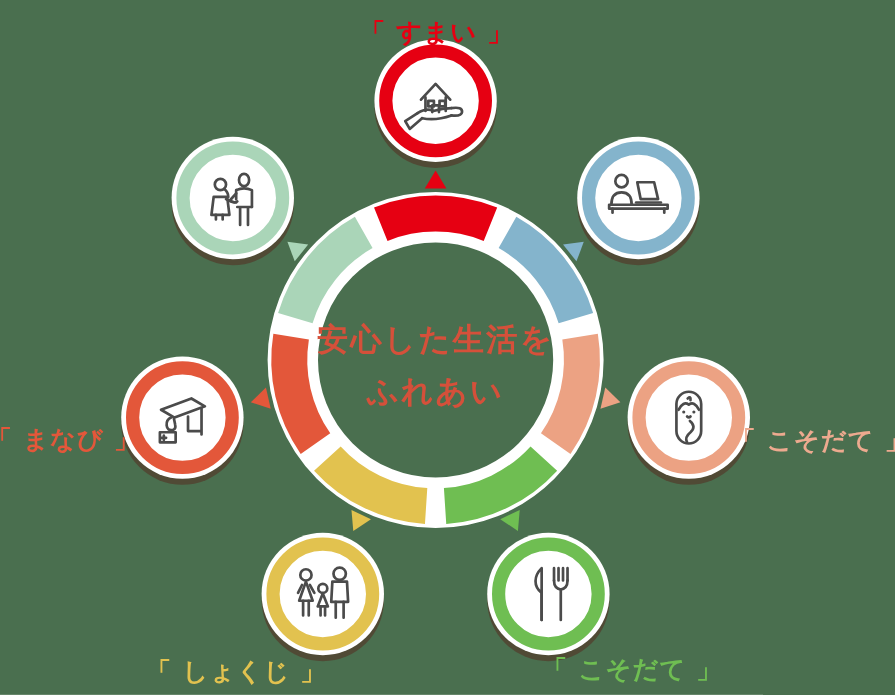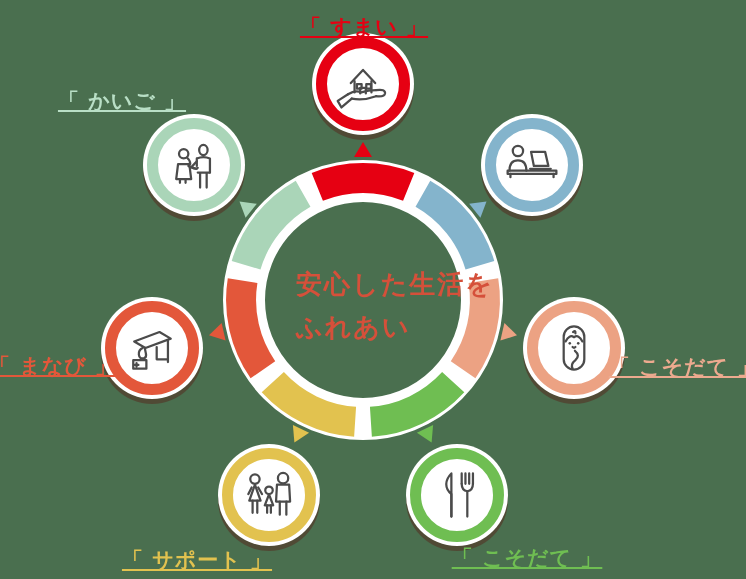--- a/index.html
+++ b/index.html
@@ -40,7 +40,6 @@
     color:var(--c);
     font-size:21px;font-weight:bold;letter-spacing:1px;
     white-space:nowrap;
-    text-decoration:underline;
   }
 </style>
 </head>

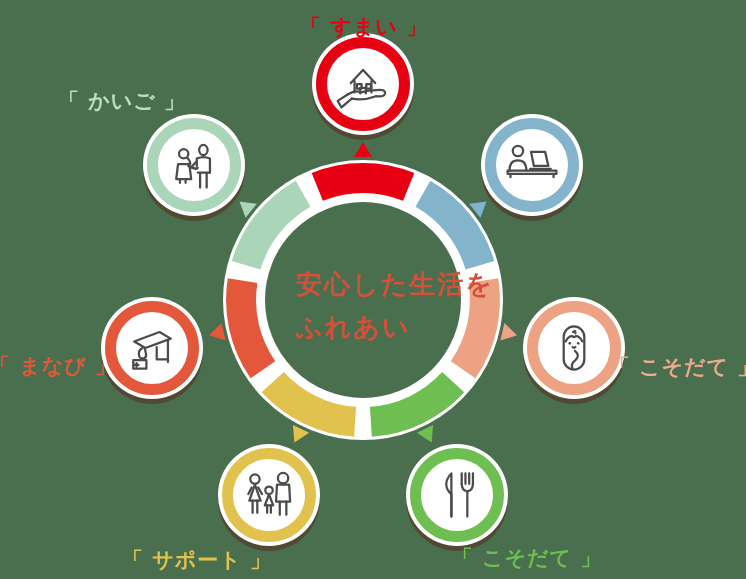--- a/index.html
+++ b/index.html
@@ -162,7 +162,6 @@
       <path d="M36 40 H49 M38.5 40 V56 M45.5 40 V56"></path>
     </svg>
   </div>
-  <div class="cat-label" style="left: 122px; top: 101px; --c: #b9dfc6;">「 かいご 」</div>
 
 </div>
 

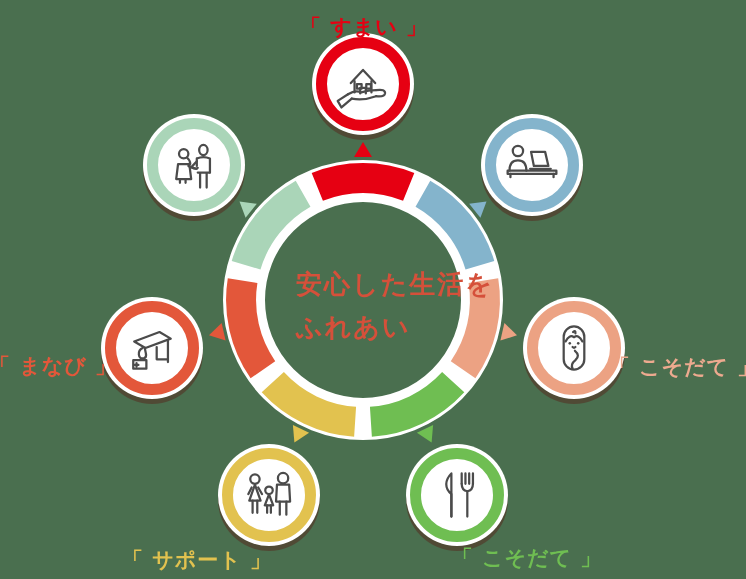--- a/index.html
+++ b/index.html
@@ -17,9 +17,9 @@
   .center-text{
     position:absolute;left:363px;top:306px;
     transform:translate(-50%,-50%);
-    text-align:left;white-space:nowrap;
+    text-align:center;white-space:nowrap;
     color:var(--c,#d5503a);
-    font-size:26px;font-weight:bold;line-height:43px;letter-spacing:2px;margin-left:32px;
+    font-size:26px;font-weight:bold;line-height:43px;letter-spacing:2px;
   }
   .icon-circle{
     position:absolute;

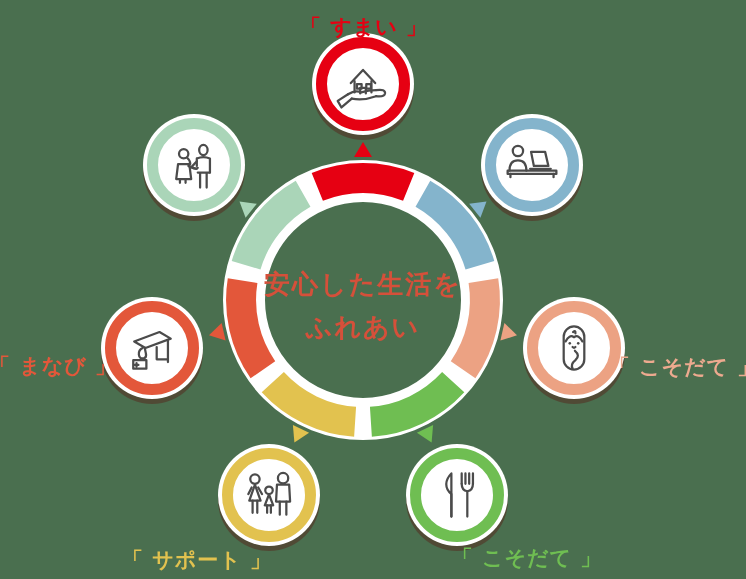--- a/index.html
+++ b/index.html
@@ -136,7 +136,7 @@
       <path d="M43.5 39 V53 M50.5 39 V53"></path>
     </svg>
   </div>
-  <div class="cat-label" style="left: 197px; top: 560px; --c: #e2c24f;">「 サポート 」</div>
+  <div class="cat-label" style="left: 197px; top: 560px; --c: #e2c24f;">「 しょくじ 」</div>
 
   <div class="icon-circle" style="left: 152px; top: 348px; --c: #e3573a;">
     <svg class="licon" viewBox="0 0 64 64">

